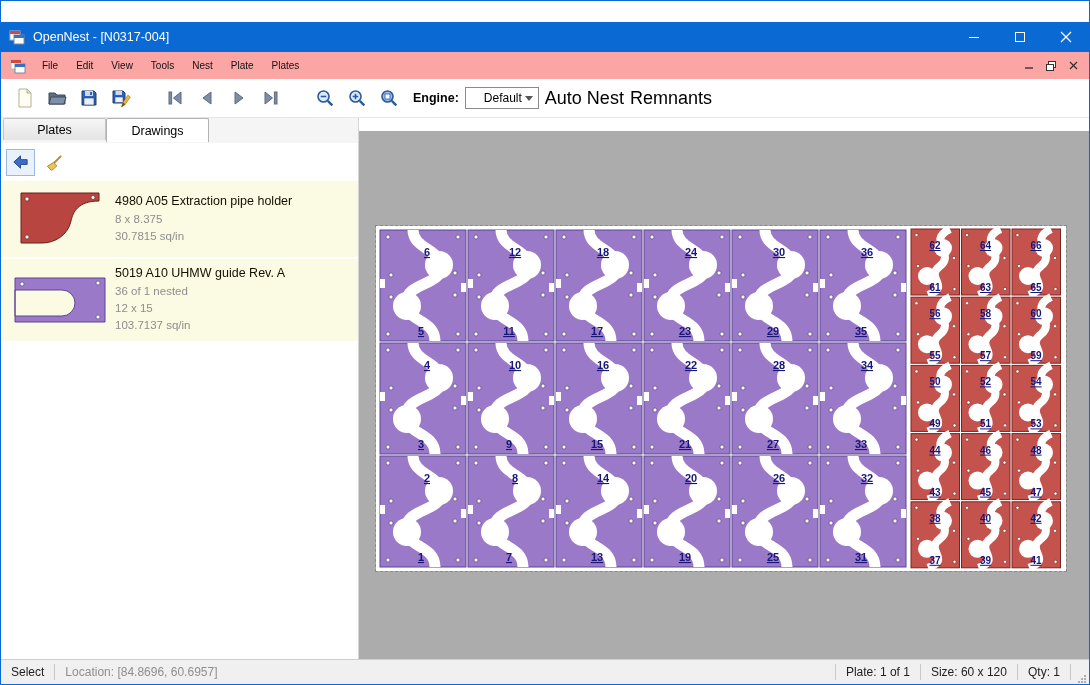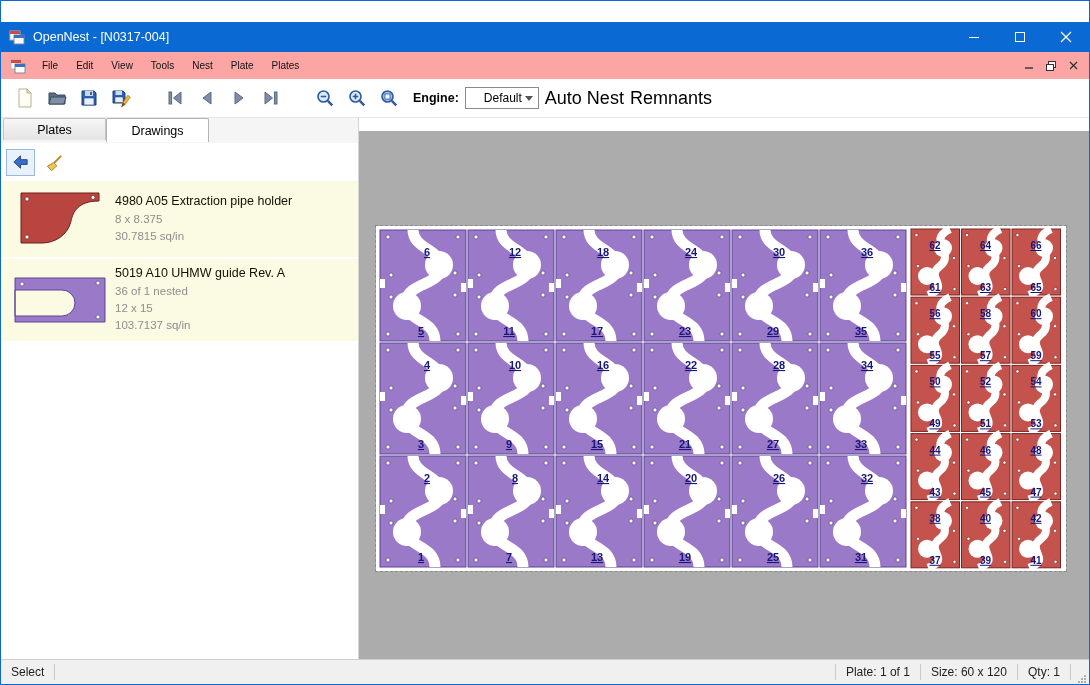--- a/index.html
+++ b/index.html
@@ -419,6 +419,7 @@
   <div class="statusbar">
     <span class="sb-cell">Select</span>
     <span class="sb-sep"></span>
+    <span class="sb-cell sb-location">Location: [84.8696, 60.6957]</span>
     <span class="sb-right">
       <span class="sb-sep"></span>
       <span class="sb-cell">Plate: 1 of 1</span>

